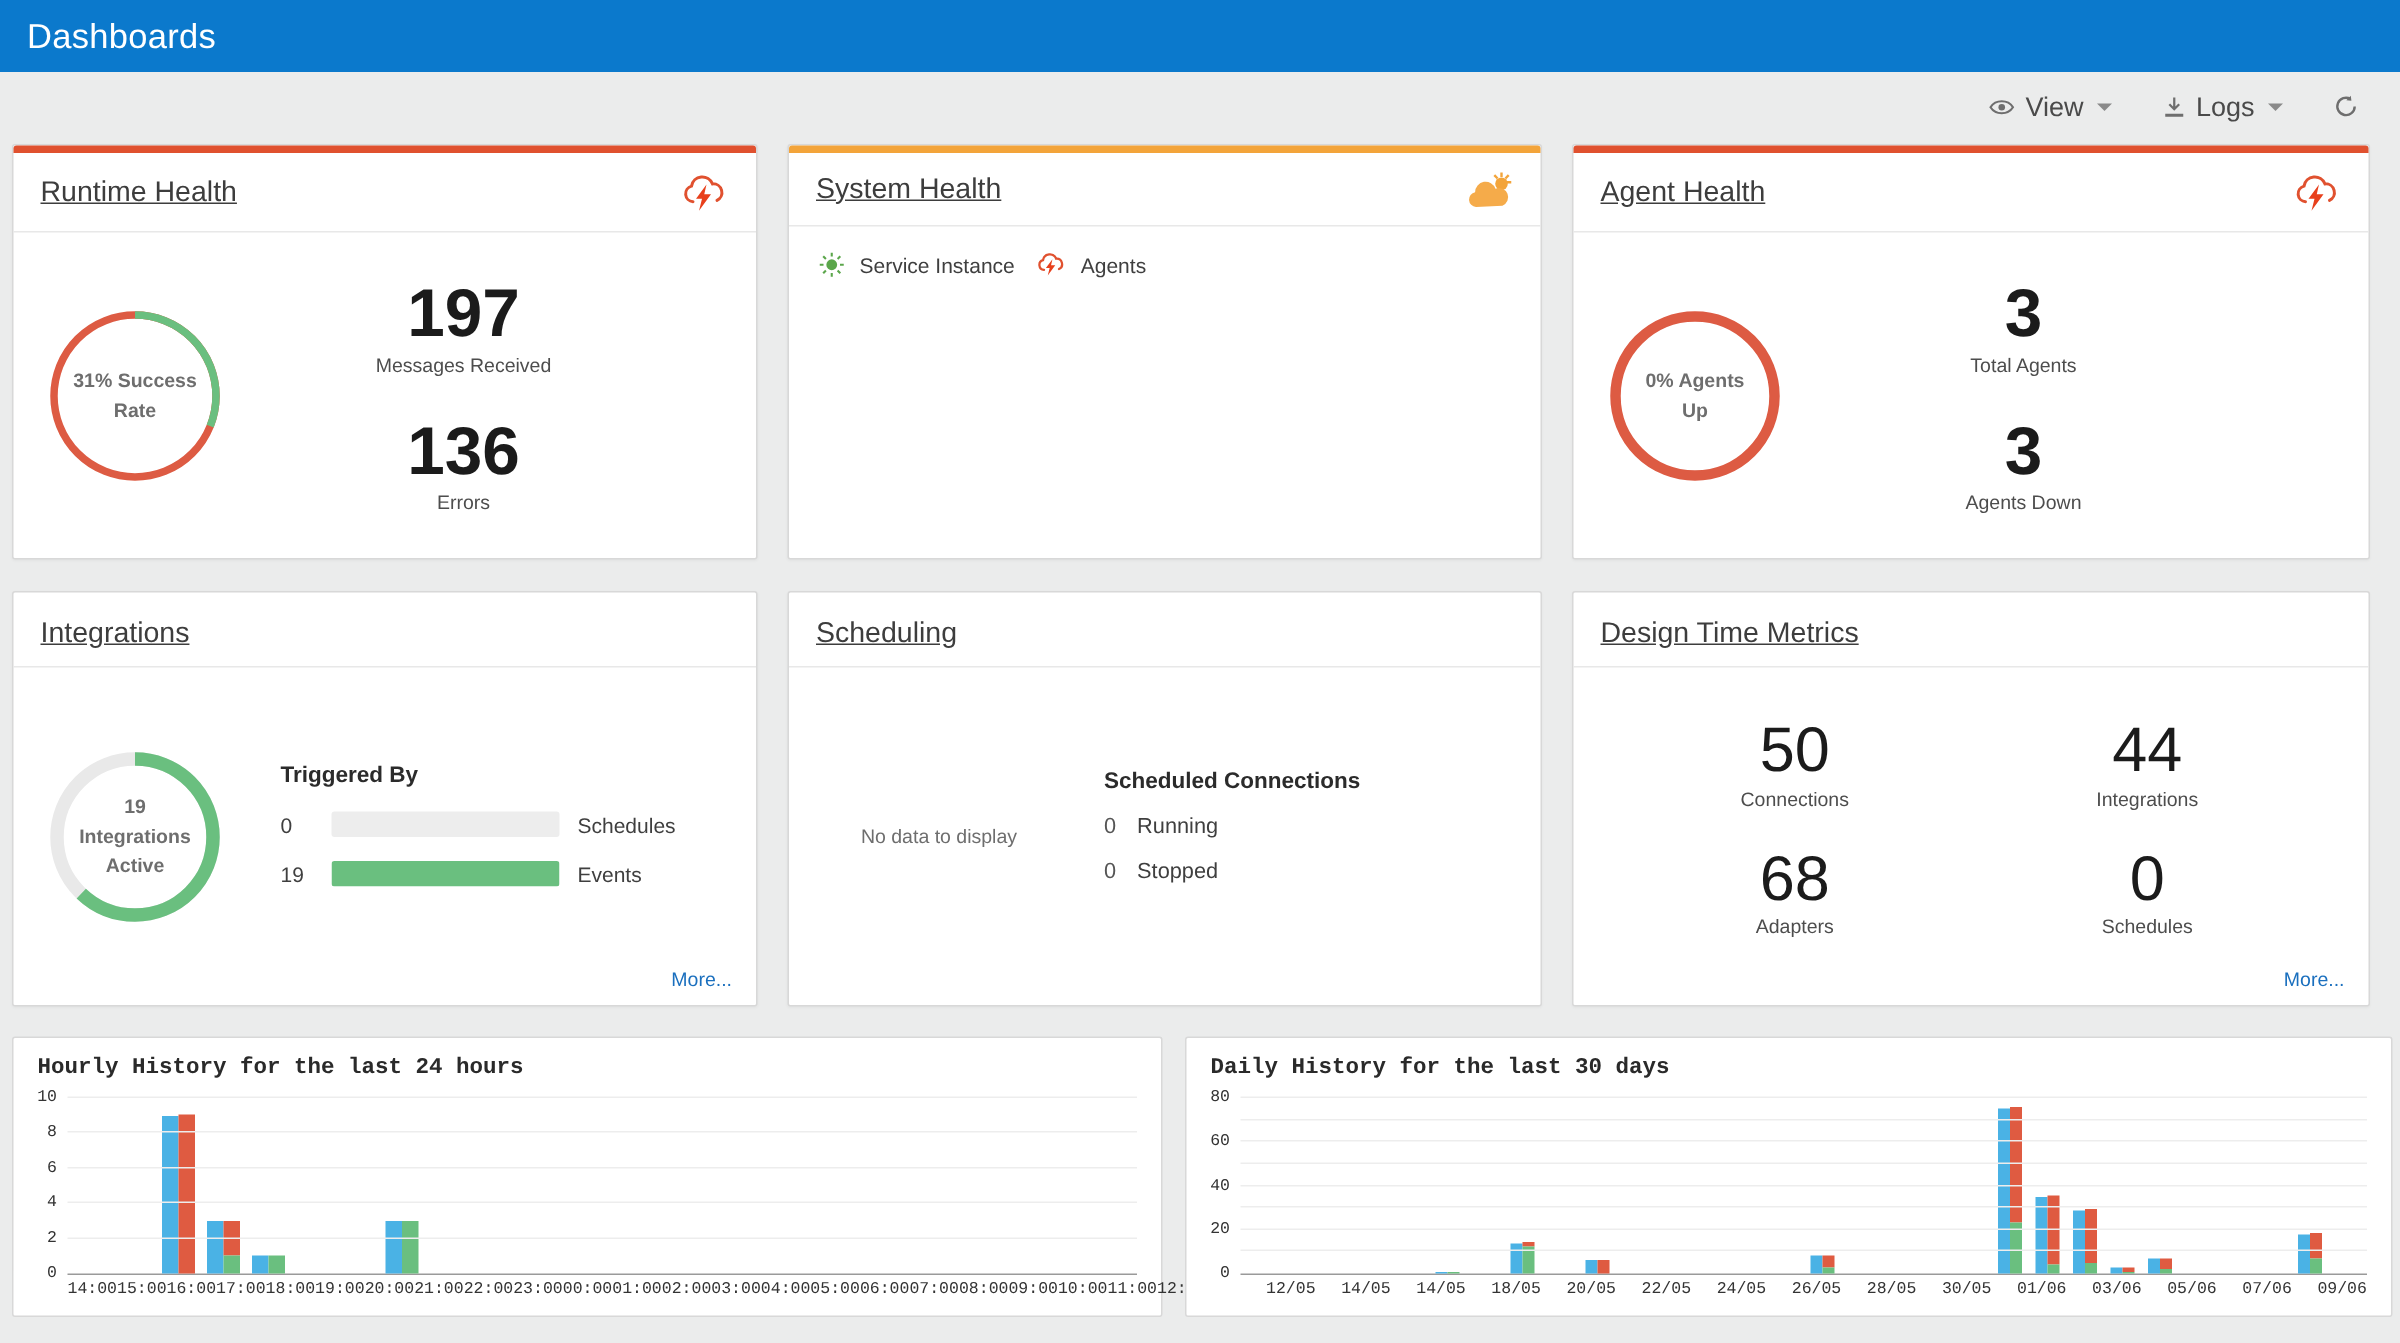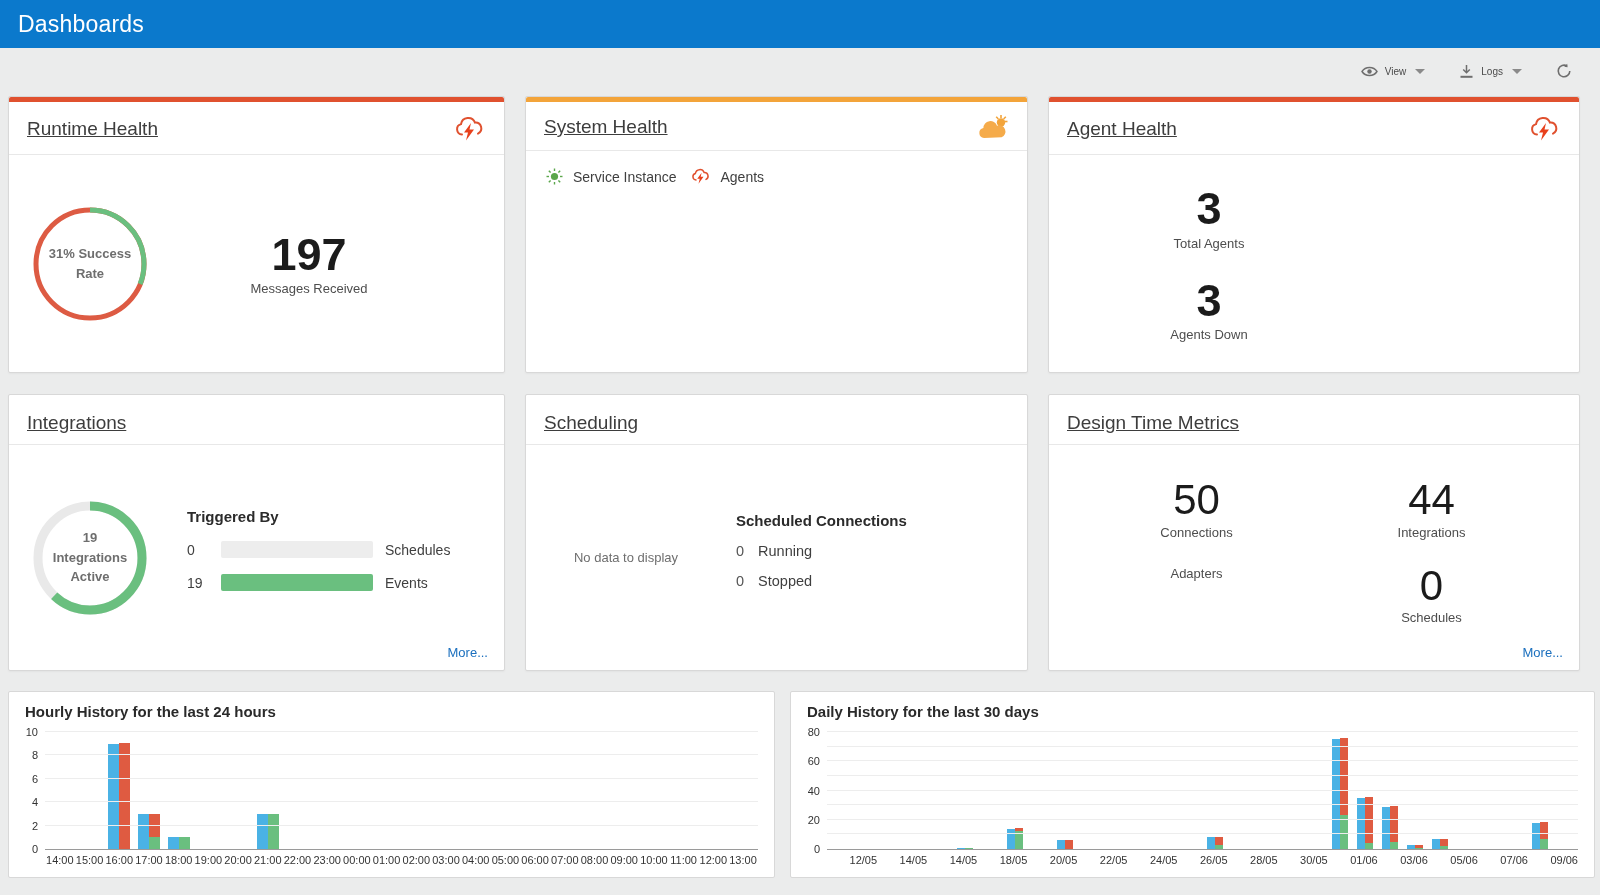--- a/index.html
+++ b/index.html
@@ -21,7 +21,7 @@
     height:46px; display:flex; align-items:center; justify-content:flex-end;
     padding:0 28px; gap:34px;
   }
-  .tool-btn { display:flex; align-items:center; gap:7px; font-size:10px; color:#4a4a4a; cursor:pointer; }
+  .tool-btn { display:flex; align-items:center; gap:7px; font-size:18px; color:#4a4a4a; cursor:pointer; }
   .tool-btn svg { display:block; }
   .caret { width:0; height:0; border-left:5px solid transparent; border-right:5px solid transparent; border-top:5px solid #8a8a8a; margin-left:2px; }
   

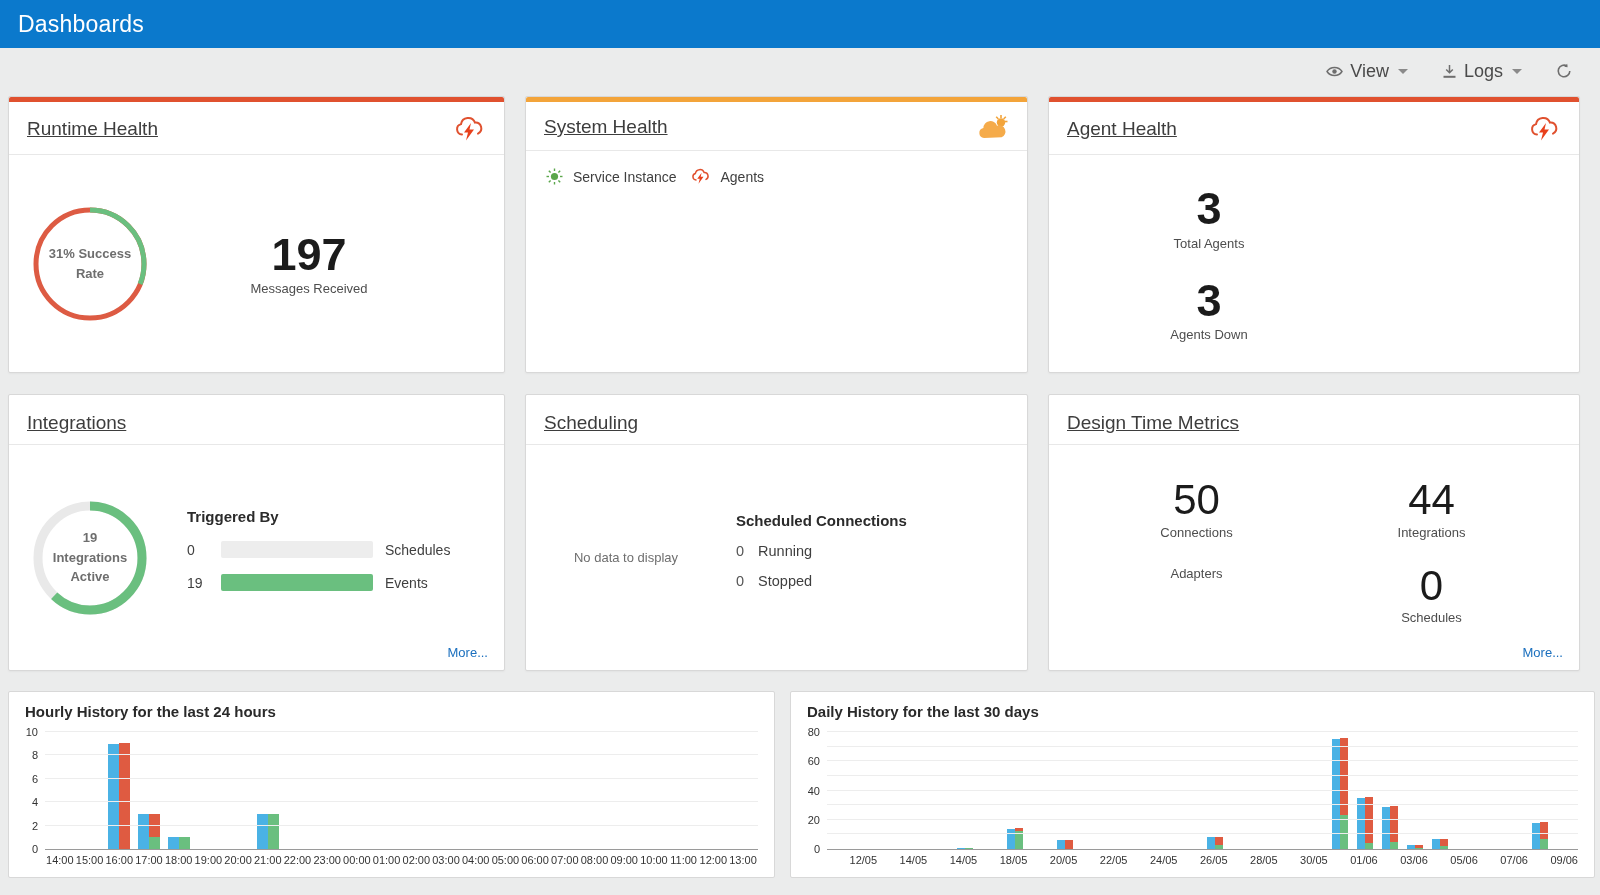--- a/index.html
+++ b/index.html
@@ -229,6 +229,15 @@
       </span>
     </div>
     <div class="card-body">
+      <div class="ring-wrap">
+        <svg viewBox="0 0 118 118">
+          <circle cx="59" cy="59" r="53" fill="none" stroke="#dd5b43" stroke-width="7"></circle>
+        </svg>
+        <div class="ring-label">
+          <span>0% Agents</span>
+          <span>Up</span>
+        </div>
+      </div>
       <div class="metric-col">
         <div class="metric">
           <div class="num">3</div>

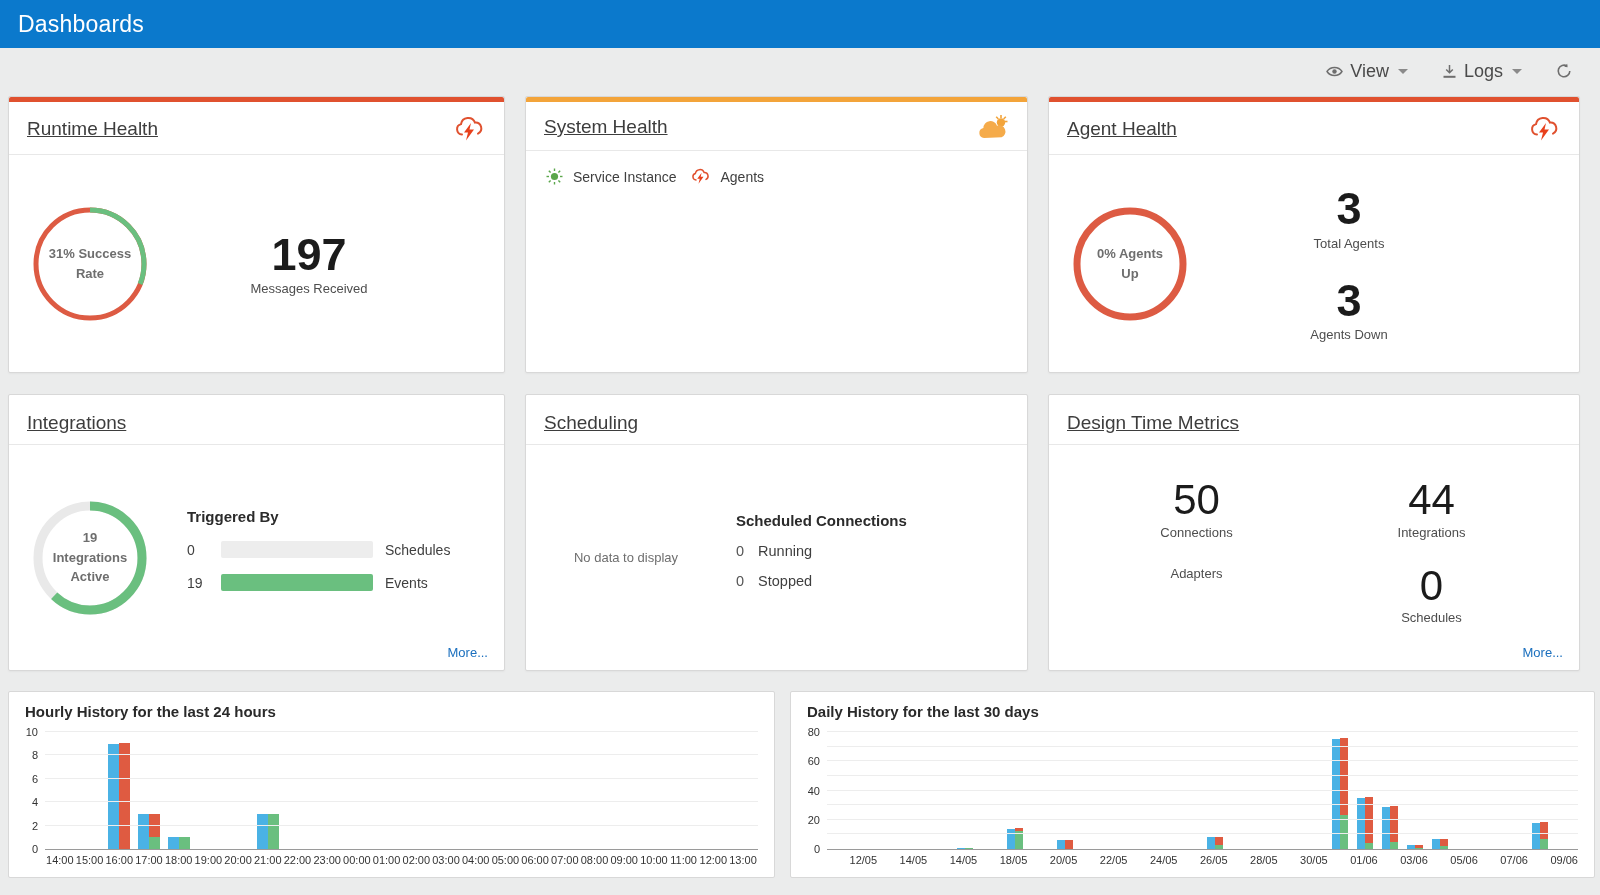--- a/index.html
+++ b/index.html
@@ -162,6 +162,10 @@
         <div class="metric">
           <div class="num">197</div>
           <div class="lbl">Messages Received</div>
+        </div>
+        <div class="metric">
+          <div class="num">136</div>
+          <div class="lbl">Errors</div>
         </div>
       </div>
     </div>

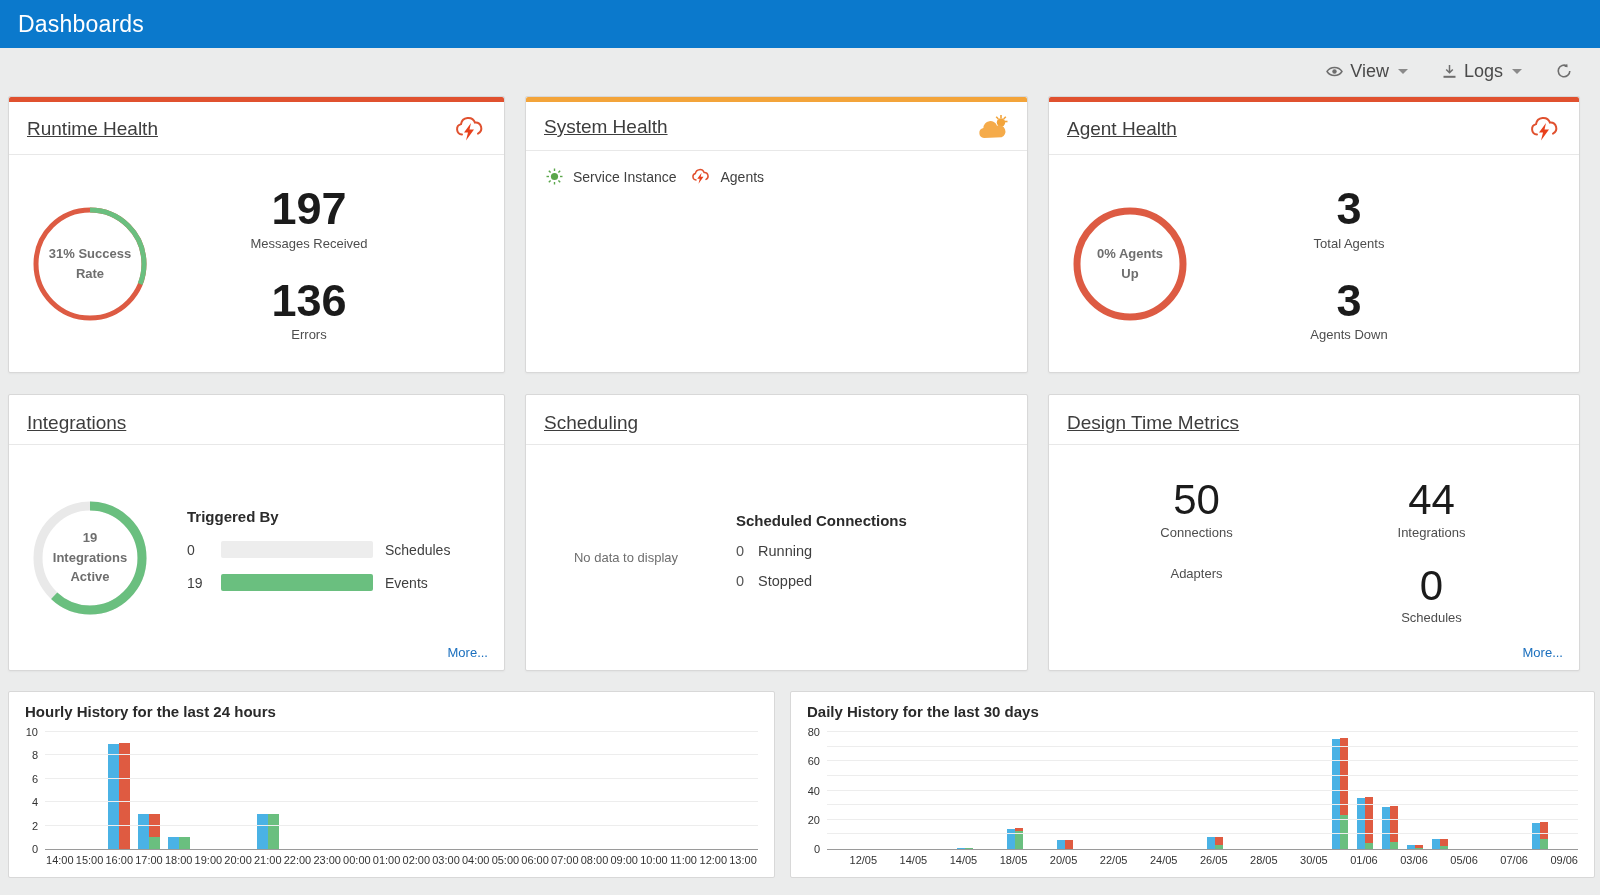--- a/index.html
+++ b/index.html
@@ -326,6 +326,7 @@
         <div class="lbl">Integrations</div>
       </div>
       <div class="dtm-cell">
+        <div class="num">68</div>
         <div class="lbl">Adapters</div>
       </div>
       <div class="dtm-cell">

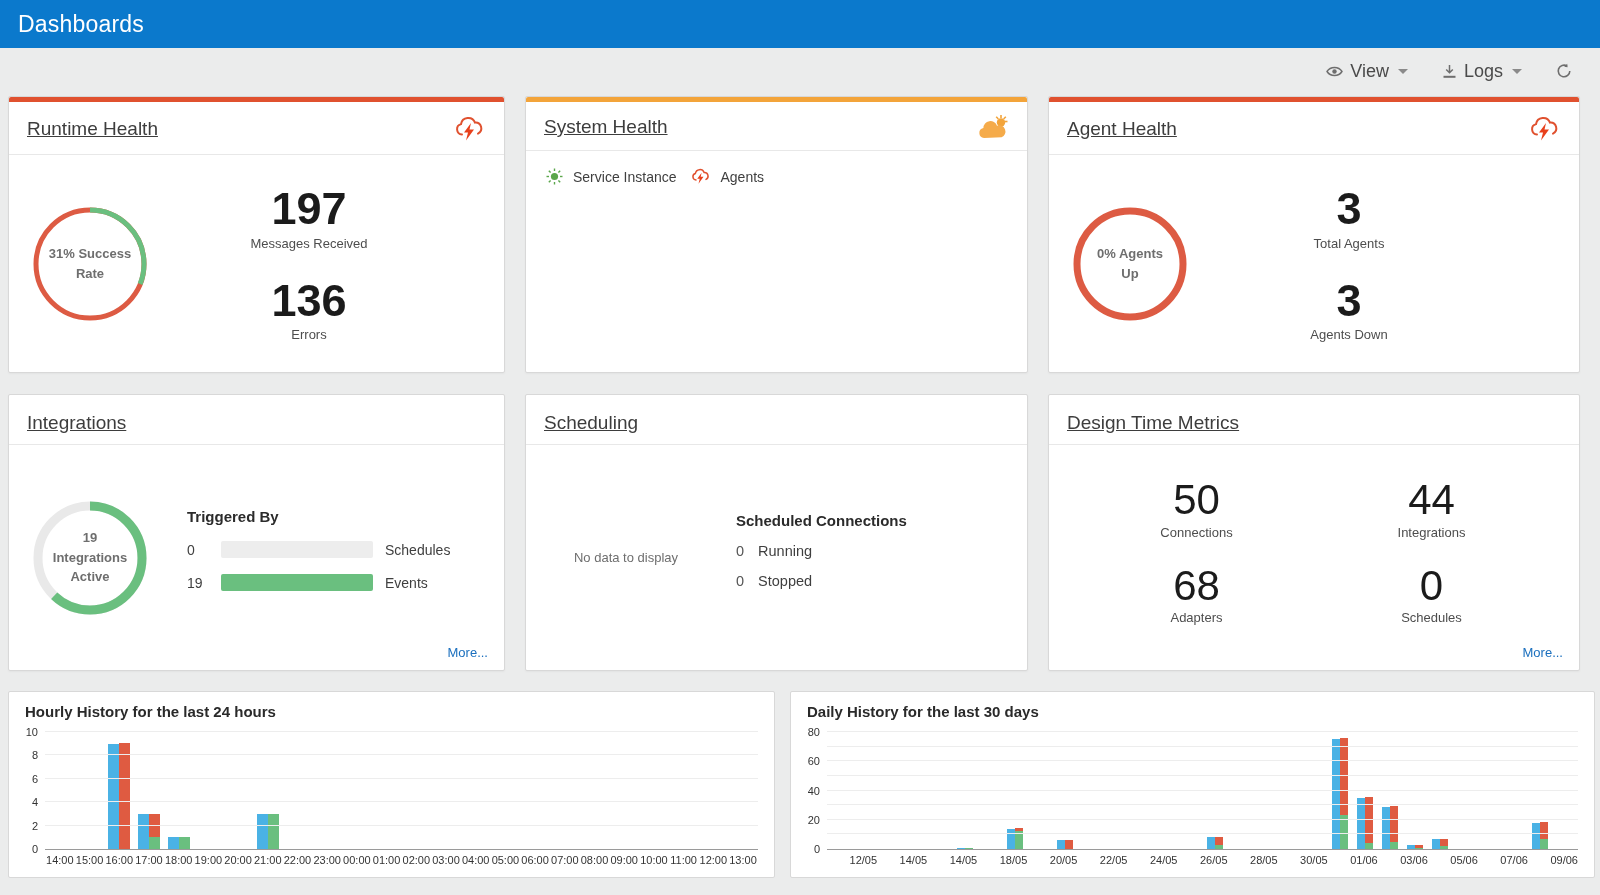--- a/index.html
+++ b/index.html
@@ -77,7 +77,7 @@
   .dtm-cell .num { font-size:42px; color:#1b1b1b; line-height:1.05; }
   .dtm-cell .lbl { font-size:13px; color:#4d4d4d; margin-top:2px; }
   
-  .charts-row { display:flex; gap:15px; padding:20px 5px 0 8px; }
+  .charts-row { display:flex; gap:15px; padding:20px 5px 0 8px;font-family:Liberation Mono, monospace; }
   .chart-panel { background:#fff; border:1px solid #d8d8d8; border-radius:2px; height:187px; position:relative; }
   .chart-hourly { width:767px; }
   .chart-daily { width:805px; }

